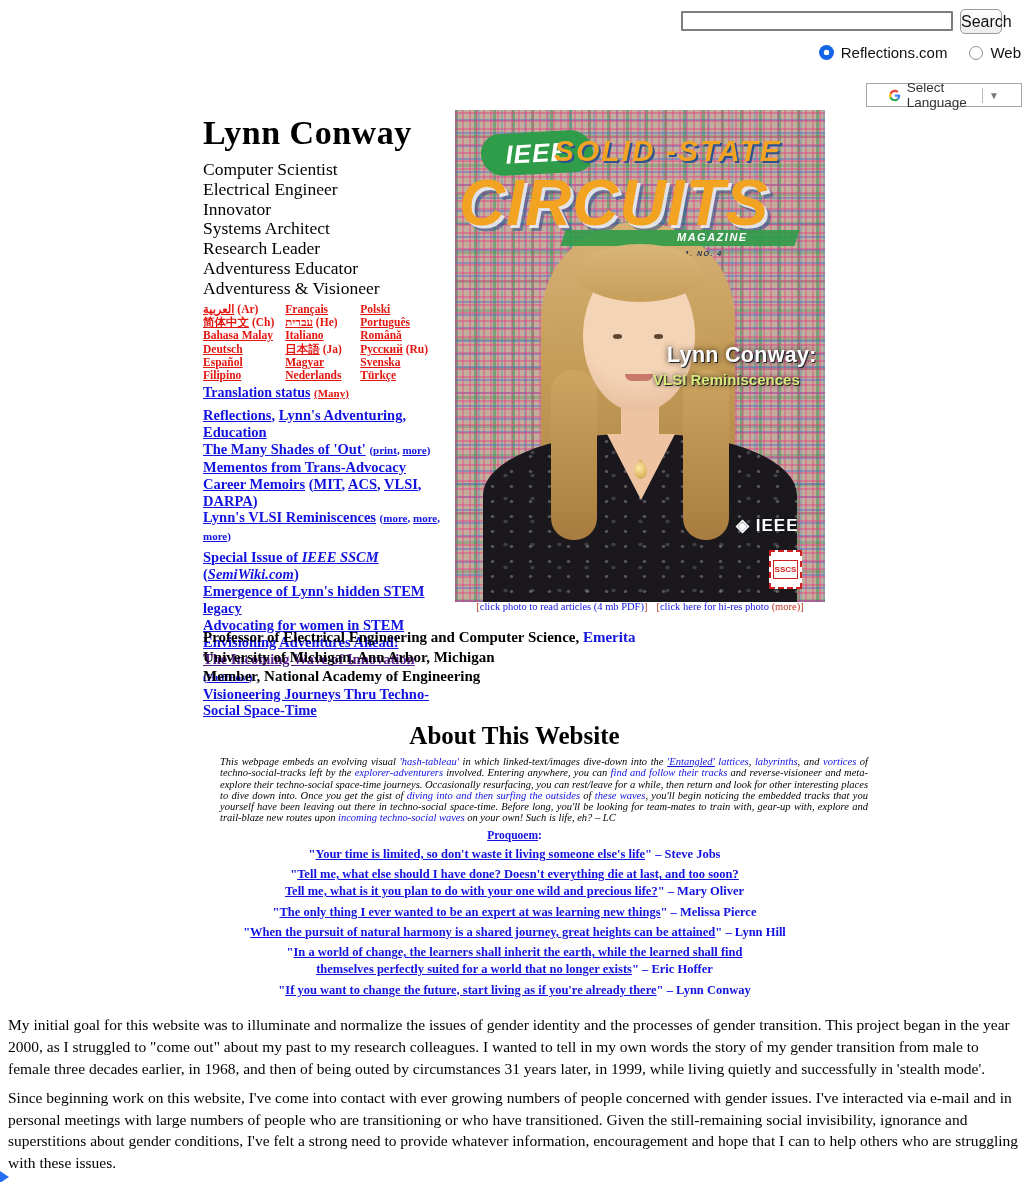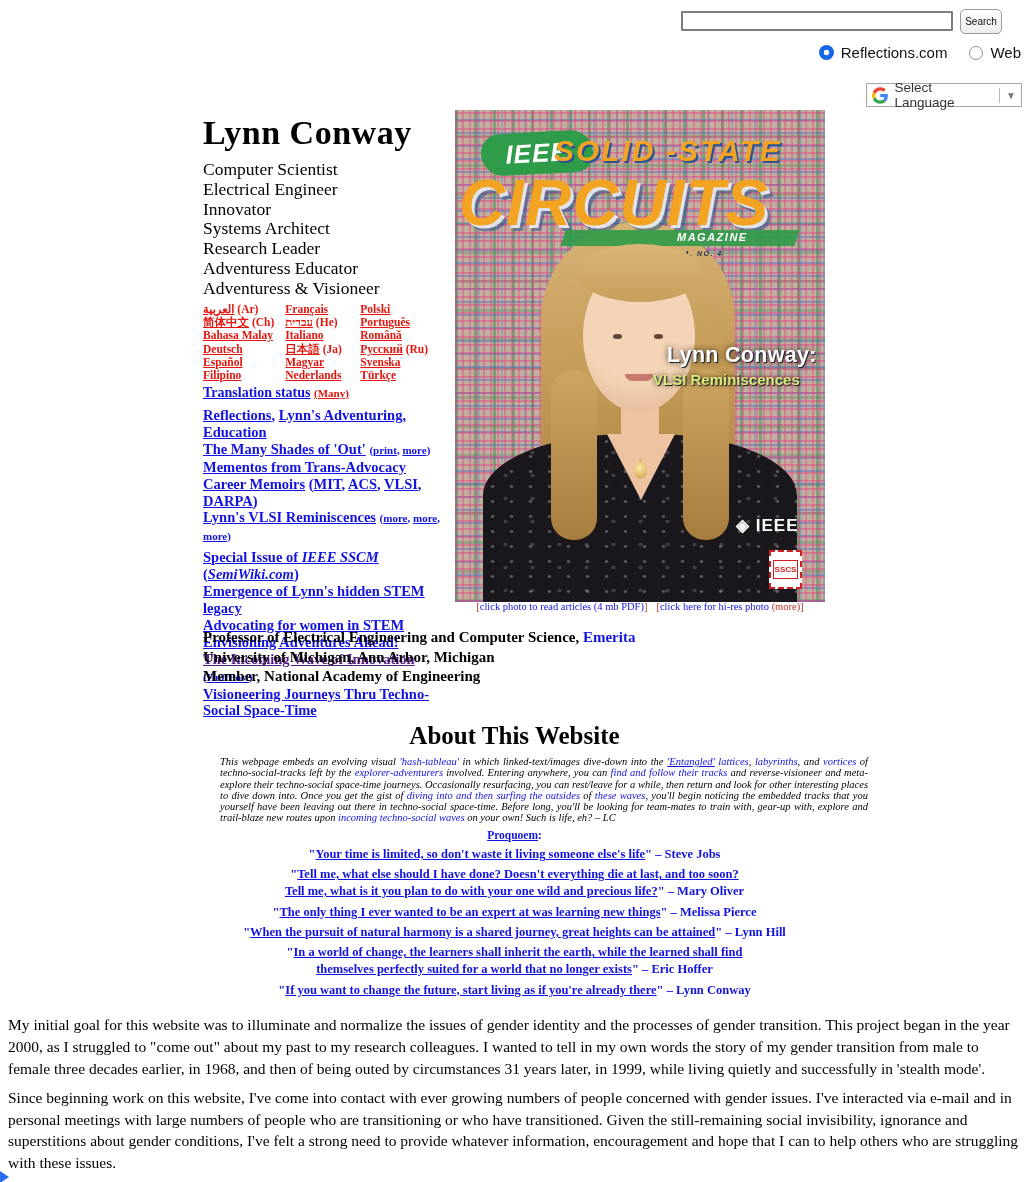--- a/index.html
+++ b/index.html
@@ -13,7 +13,7 @@
   .search-input{left:681px; top:11px; width:272px; height:20px; border:2px solid #7d7d7d; border-radius:1px;
       font-family:"Liberation Sans",sans-serif; font-size:13px; padding:0 4px;}
   .search-btn{left:960px; top:9px; width:42px; height:25px; background:linear-gradient(#fdfdfd,#ededed);
-      border:1px solid #9a9a9a; border-radius:5px; font-family:"Liberation Sans",sans-serif; font-size:10px; color:#111;}
+      border:1px solid #9a9a9a; border-radius:5px; font-family:"Liberation Sans",sans-serif; font-size:16px; color:#111;}
   .radio-row{top:44px; right:8px; display:flex; align-items:center; gap:7px;
       font-family:"Liberation Sans",sans-serif; font-size:15px; color:#111;}
   .radio{width:14px; height:14px; border-radius:50%; border:1.5px solid #909090; background:#fff; display:inline-block;}

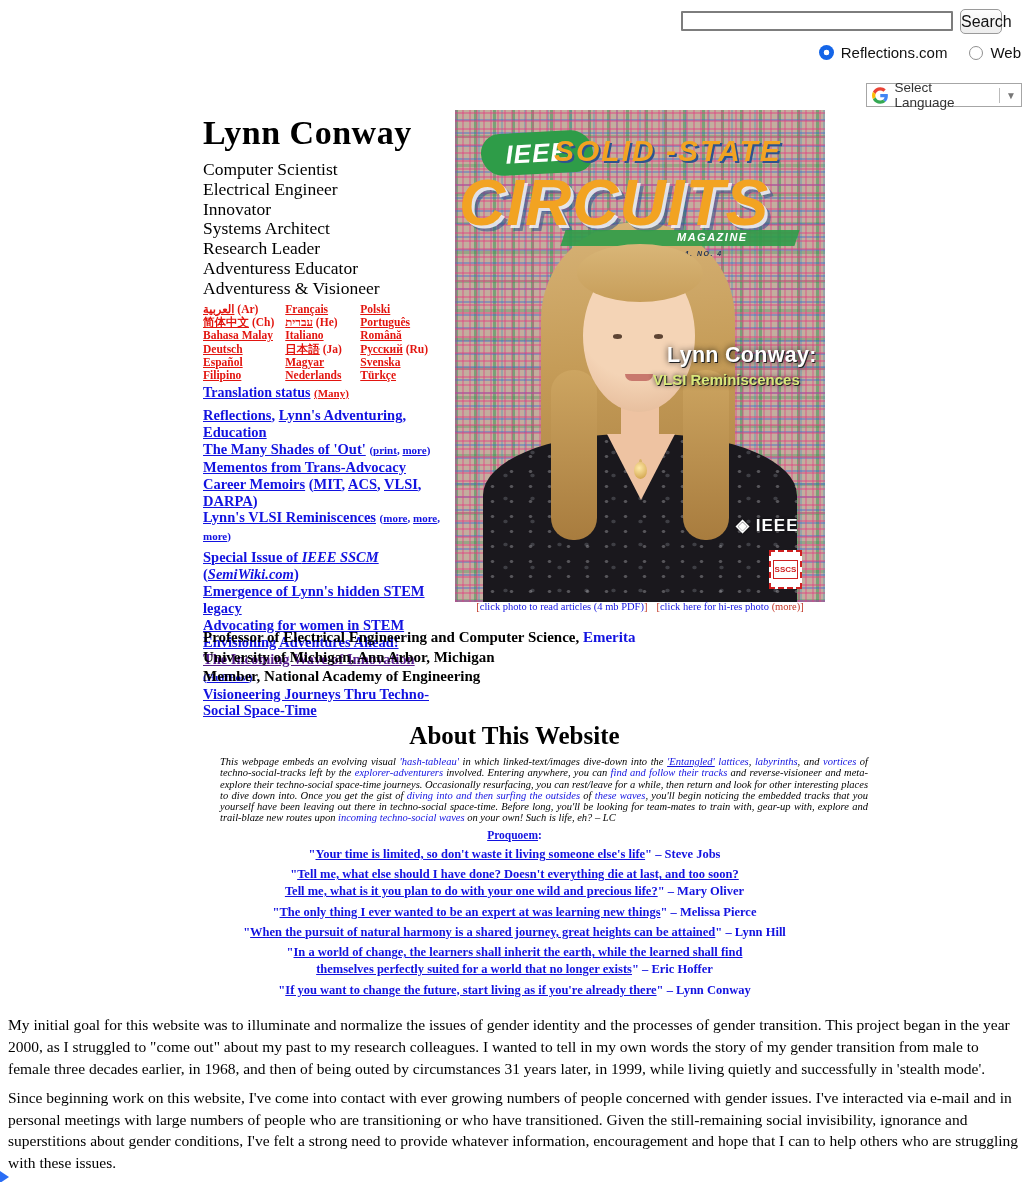--- a/index.html
+++ b/index.html
@@ -21,7 +21,7 @@
       background:radial-gradient(circle,#fff 0 2.6px,#1465e8 3.1px 8px);}
   .radio-gap{width:8px;}
   .translate{left:866px; top:83px; width:156px; height:24px; border:1px solid #a6a6a6; background:#fff;
-      display:flex; align-items:center; gap:6px; padding:0 5px;
+      display:flex; align-items:center; gap:6px; padding:0 22px;
       font-family:"Liberation Sans",sans-serif; font-size:13.5px; color:#333;}
   .translate .gdiv{width:1px; height:15px; background:#bbb; margin-left:auto;}
   .translate .tri{color:#777; font-size:10px;}

